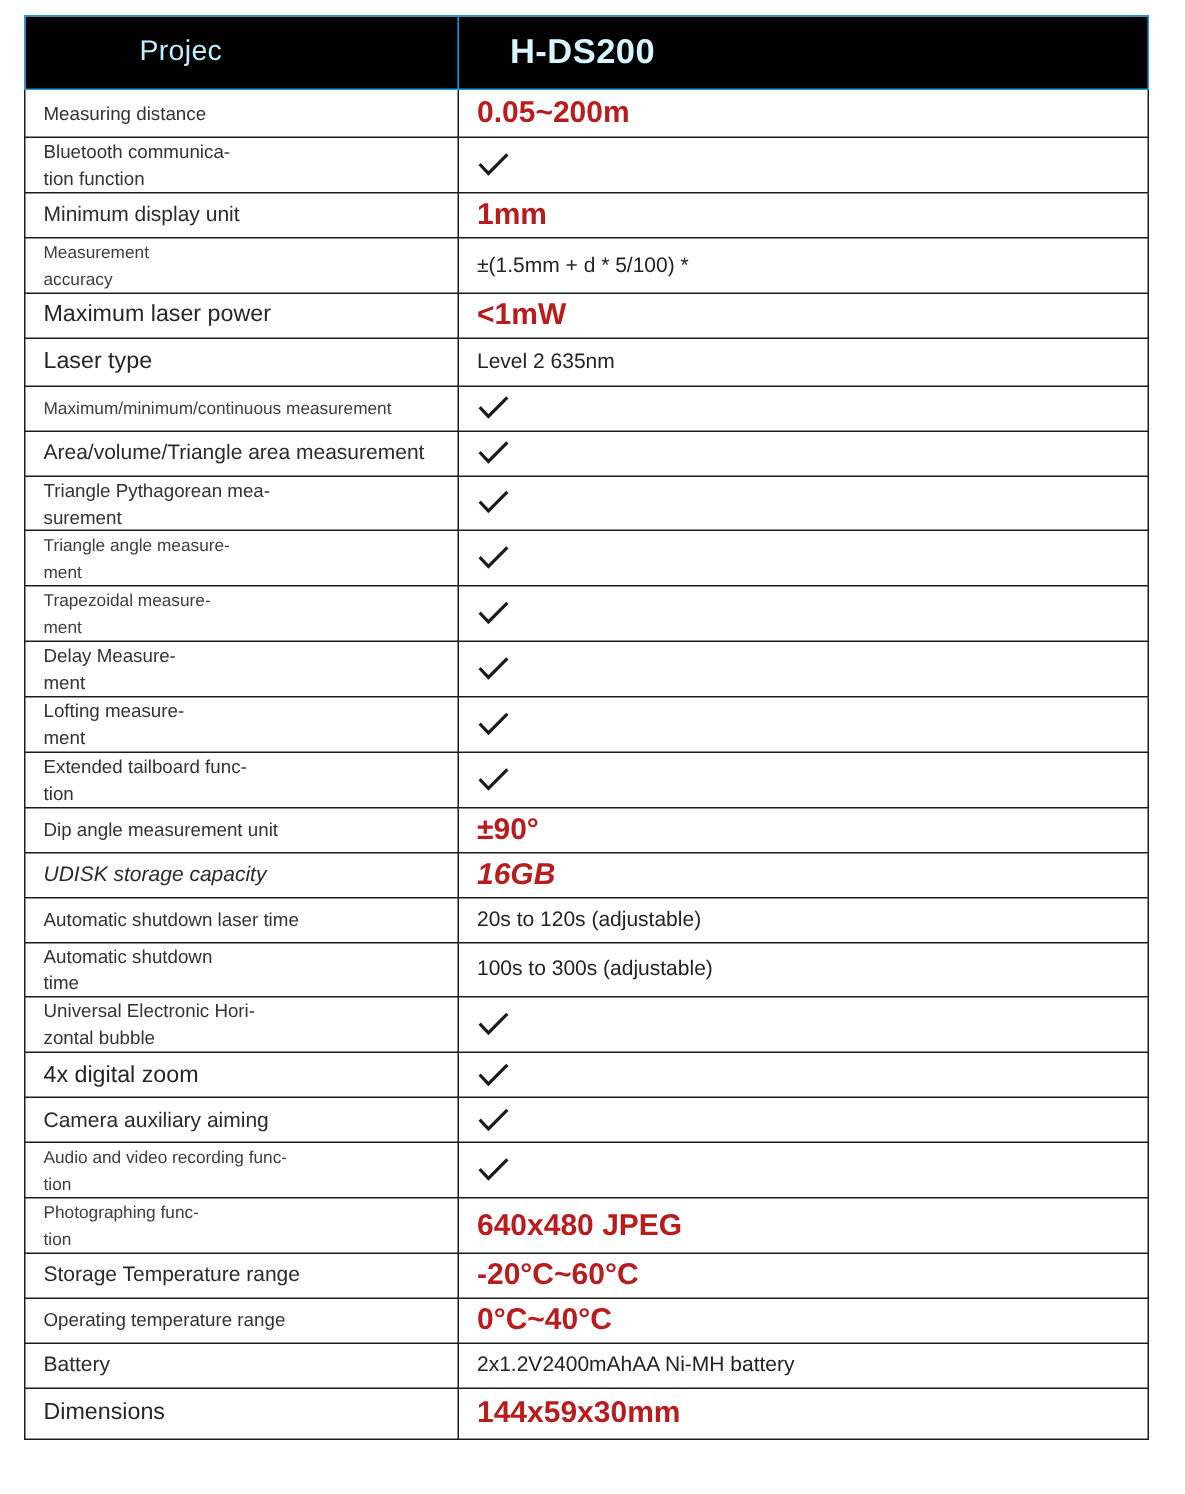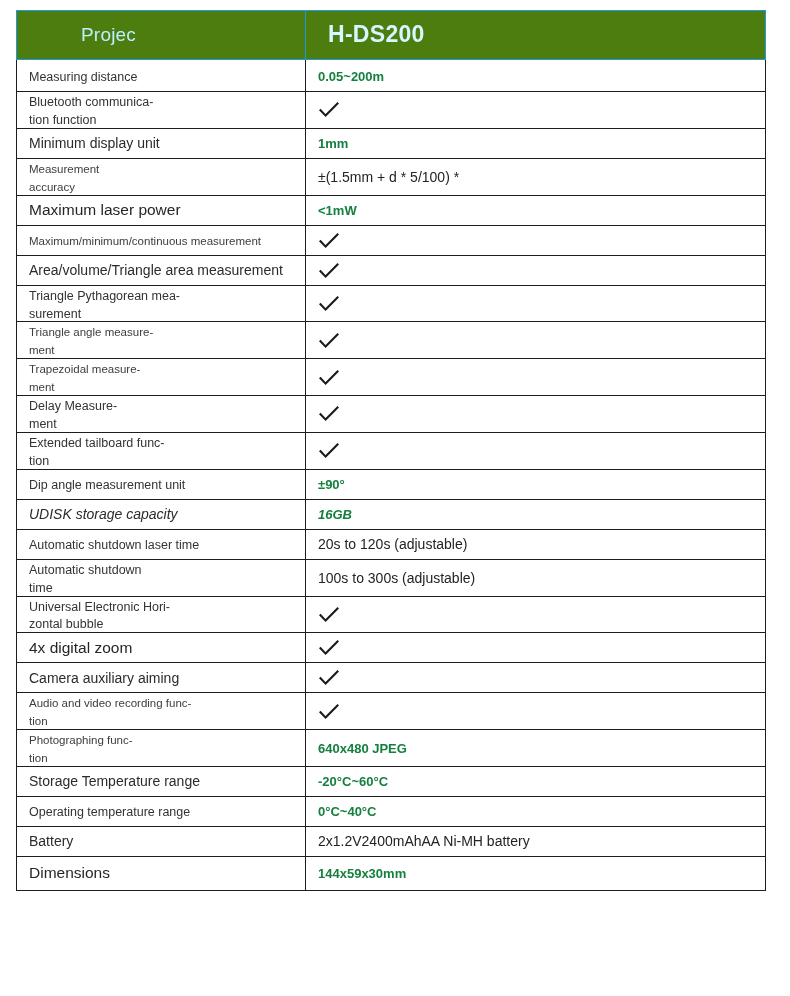--- a/index.html
+++ b/index.html
@@ -47,10 +47,10 @@
 
   
   tr.header-row th {
-    background: #4d7c0f;
+    background: #000000;
     border-color: #1e9be0;
     height: 48px;
-    padding-left: 22px;
+    padding-left: 34px;
   }
   tr.header-row th.val-head {
     border-left: 1.6px solid #1e9be0;

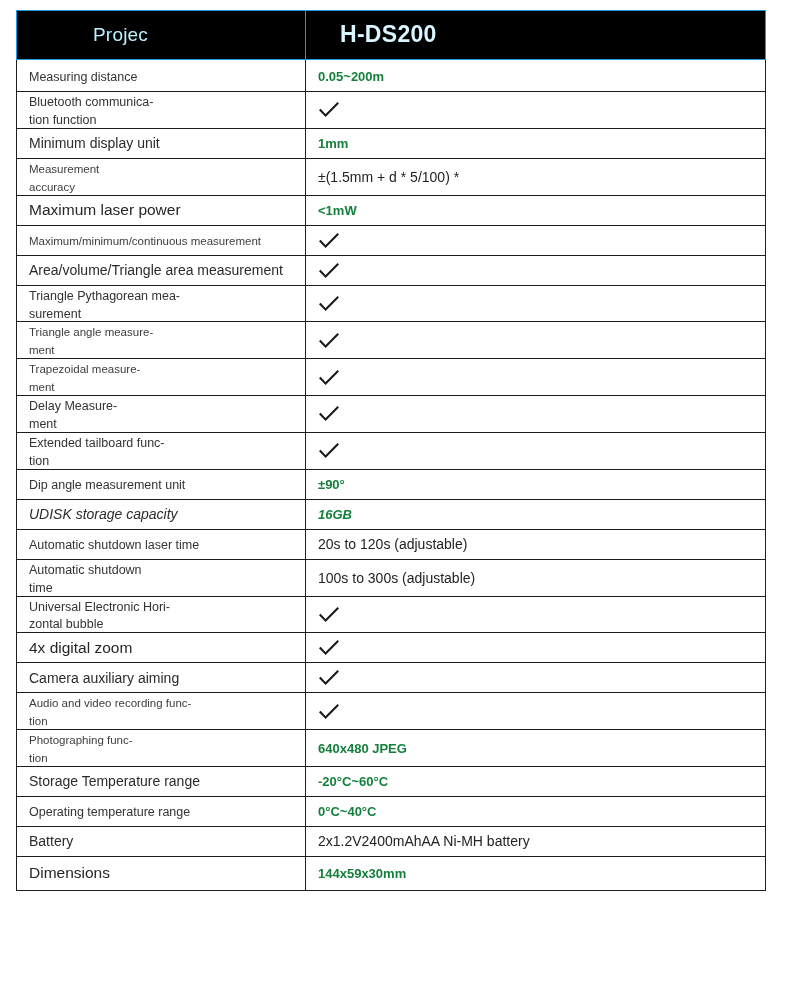--- a/index.html
+++ b/index.html
@@ -73,7 +73,7 @@
   .t-lg  { font-size: 14px;   color: #2b2b2b; }
   .t-xl  { font-size: 15.5px; color: #262626; }
   .v-md  { font-size: 14px;   color: #232323; }
-  .v-xl  { font-size: 13px;   color: #15803d; font-weight: bold; }
+  .v-xl  { font-size: 20px;   color: #b91c1c; font-weight: bold; }
 
   .two-line { line-height: 1.16; }
 

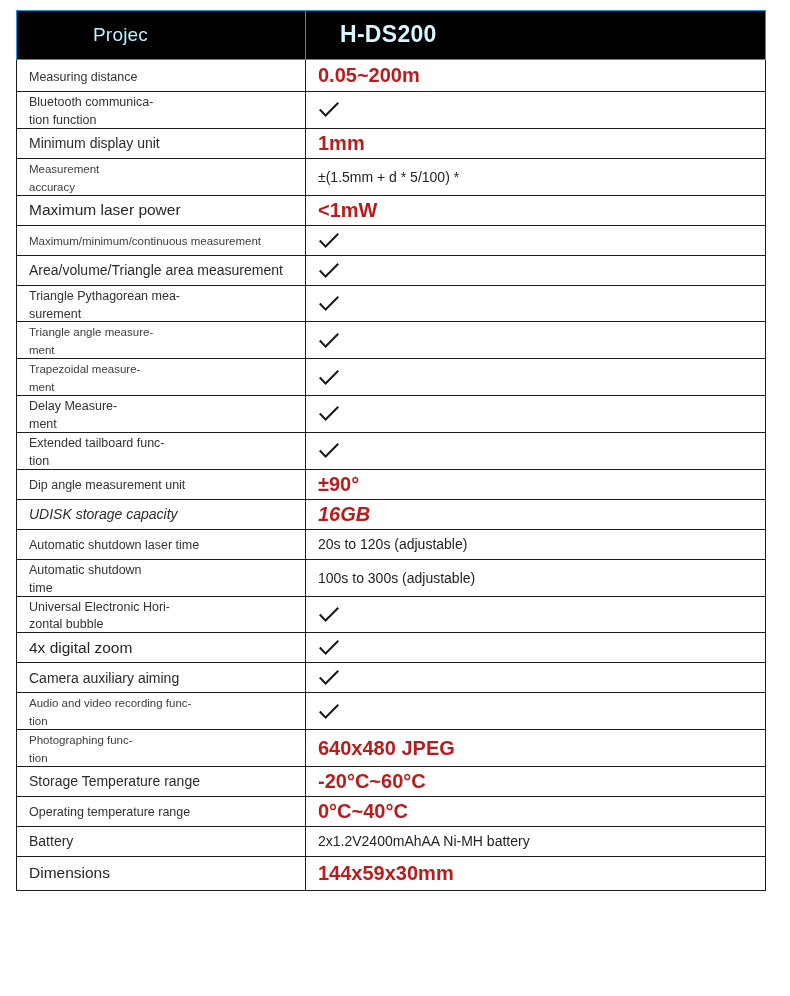--- a/index.html
+++ b/index.html
@@ -131,6 +131,10 @@
           <td class="label-cell"><span class="t-xl">Maximum laser power</span></td>
           <td class="value-cell"><span class="v-xl">&lt;1mW</span></td>
         </tr>
+        <tr style="height: 32px;">
+          <td class="label-cell"><span class="t-xl">Laser type</span></td>
+          <td class="value-cell"><span class="v-md">Level 2 635nm</span></td>
+        </tr>
         <tr style="height: 30px;">
           <td class="label-cell"><span class="t-sm">Maximum/minimum/continuous measurement</span></td>
           <td class="value-cell"><span class="check"><svg viewBox="0 0 22 18" width="22" height="18" aria-hidden="true">

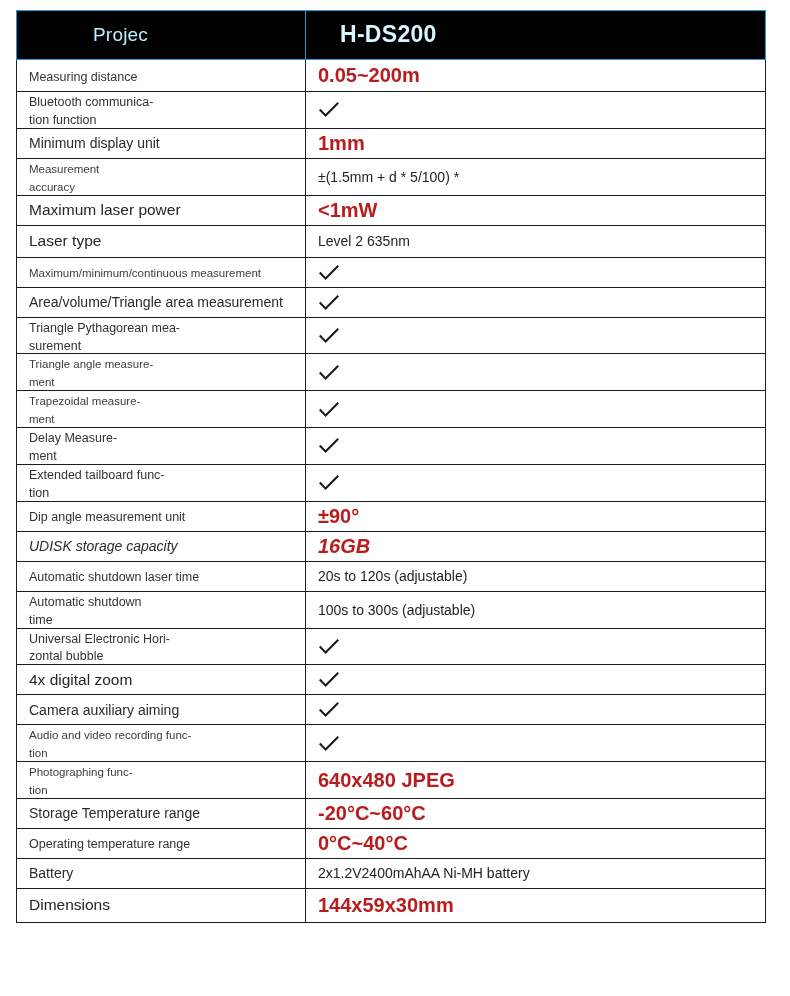--- a/index.html
+++ b/index.html
@@ -172,6 +172,12 @@
               </svg></span></td>
         </tr>
         <tr style="height: 30px;">
+          <td class="label-cell"><span class="t-md two-line">Lofting measure-<br>ment</span></td>
+          <td class="value-cell"><span class="check"><svg viewBox="0 0 22 18" width="22" height="18" aria-hidden="true">
+                <path d="M2.5 9.2 L7.6 14.6 L19.5 2.6" fill="none" stroke="#1a1a1a" stroke-width="2.1" stroke-linecap="square" stroke-linejoin="miter"></path>
+              </svg></span></td>
+        </tr>
+        <tr style="height: 30px;">
           <td class="label-cell"><span class="t-md two-line">Extended tailboard func-<br>tion</span></td>
           <td class="value-cell"><span class="check"><svg viewBox="0 0 22 18" width="22" height="18" aria-hidden="true">
                 <path d="M2.5 9.2 L7.6 14.6 L19.5 2.6" fill="none" stroke="#1a1a1a" stroke-width="2.1" stroke-linecap="square" stroke-linejoin="miter"></path>

